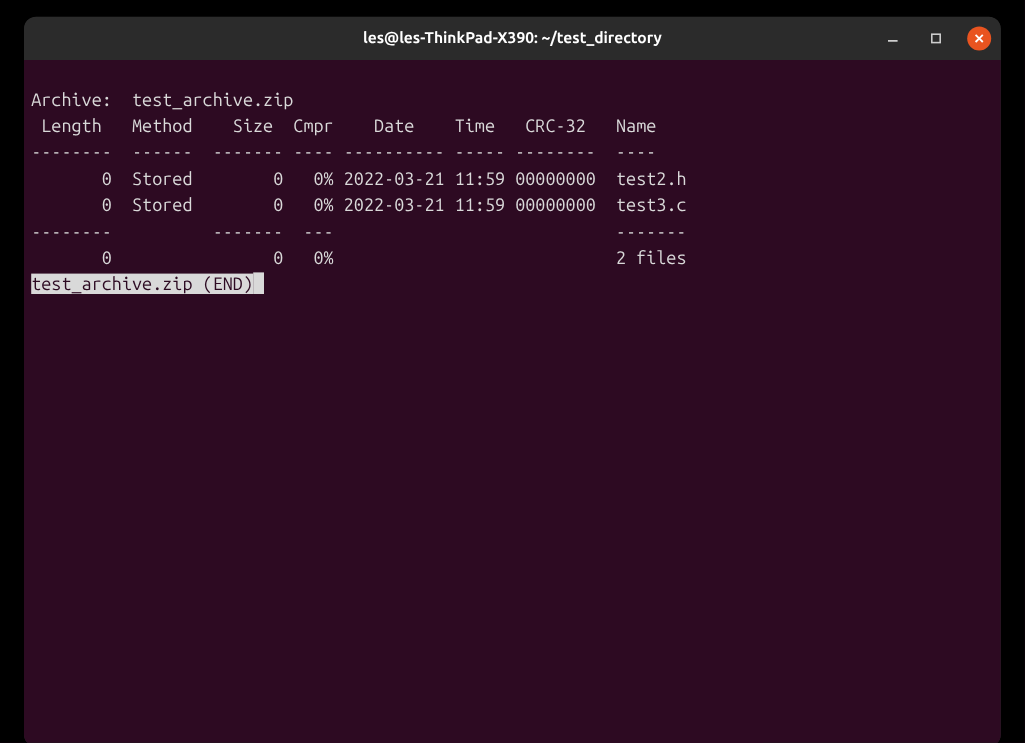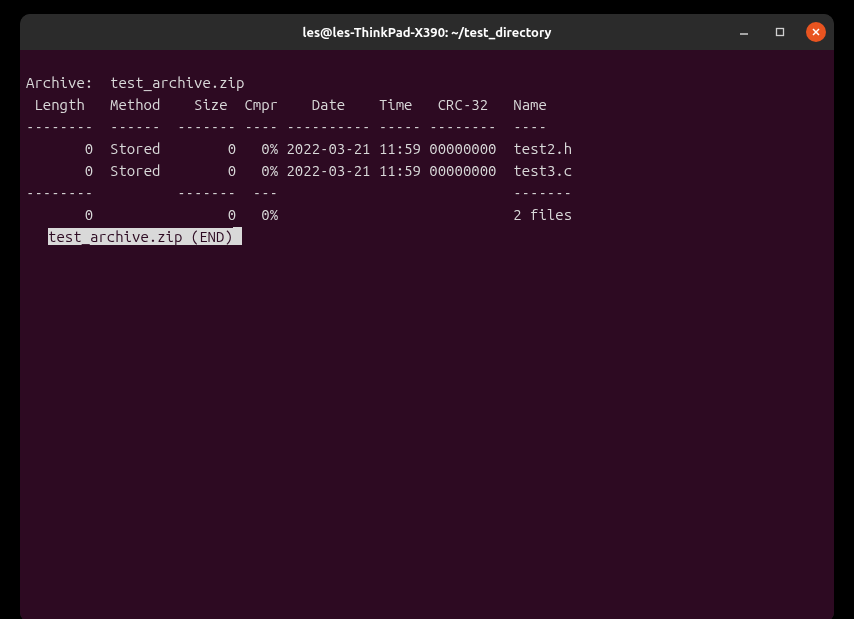--- a/index.html
+++ b/index.html
@@ -84,7 +84,6 @@
     .highlight {
       background: #d9d9d9;
       color: #2d0a22;
-      margin-left: 22px;
     }
     .cursor {
       background: #d9d9d9;

